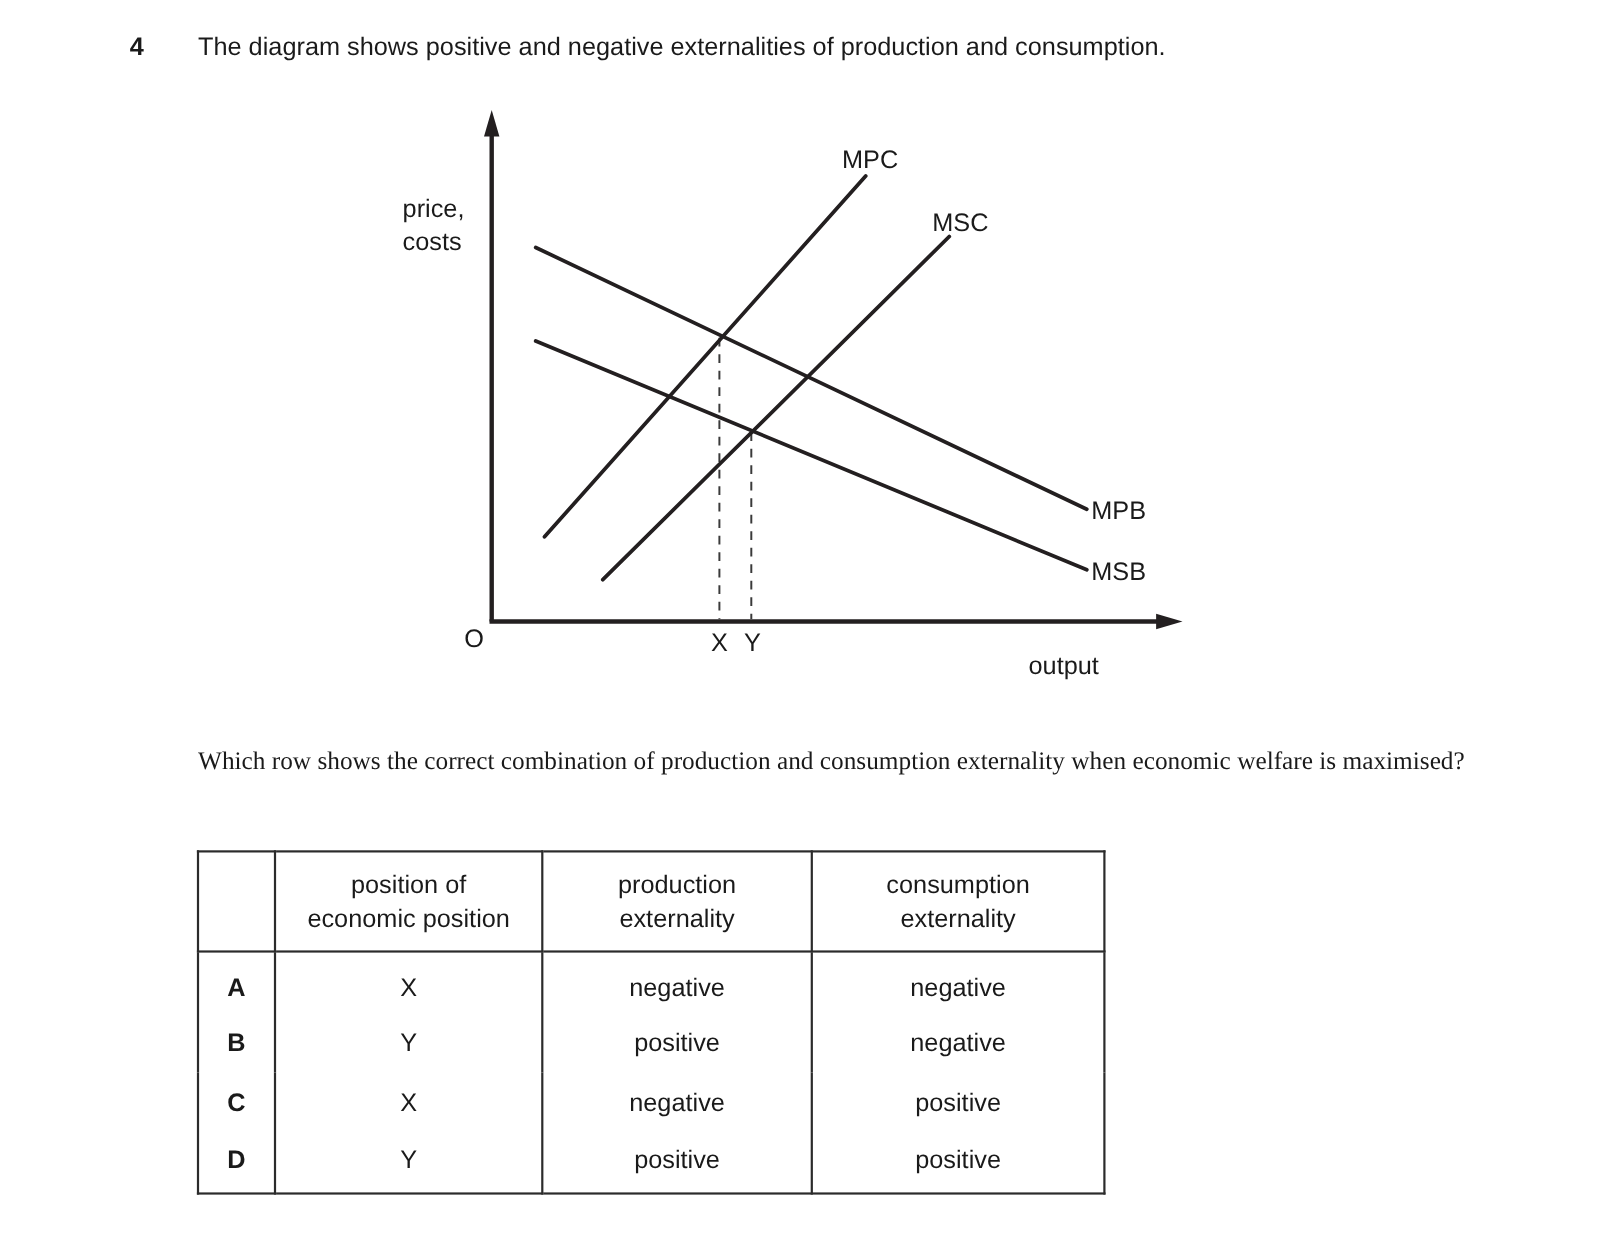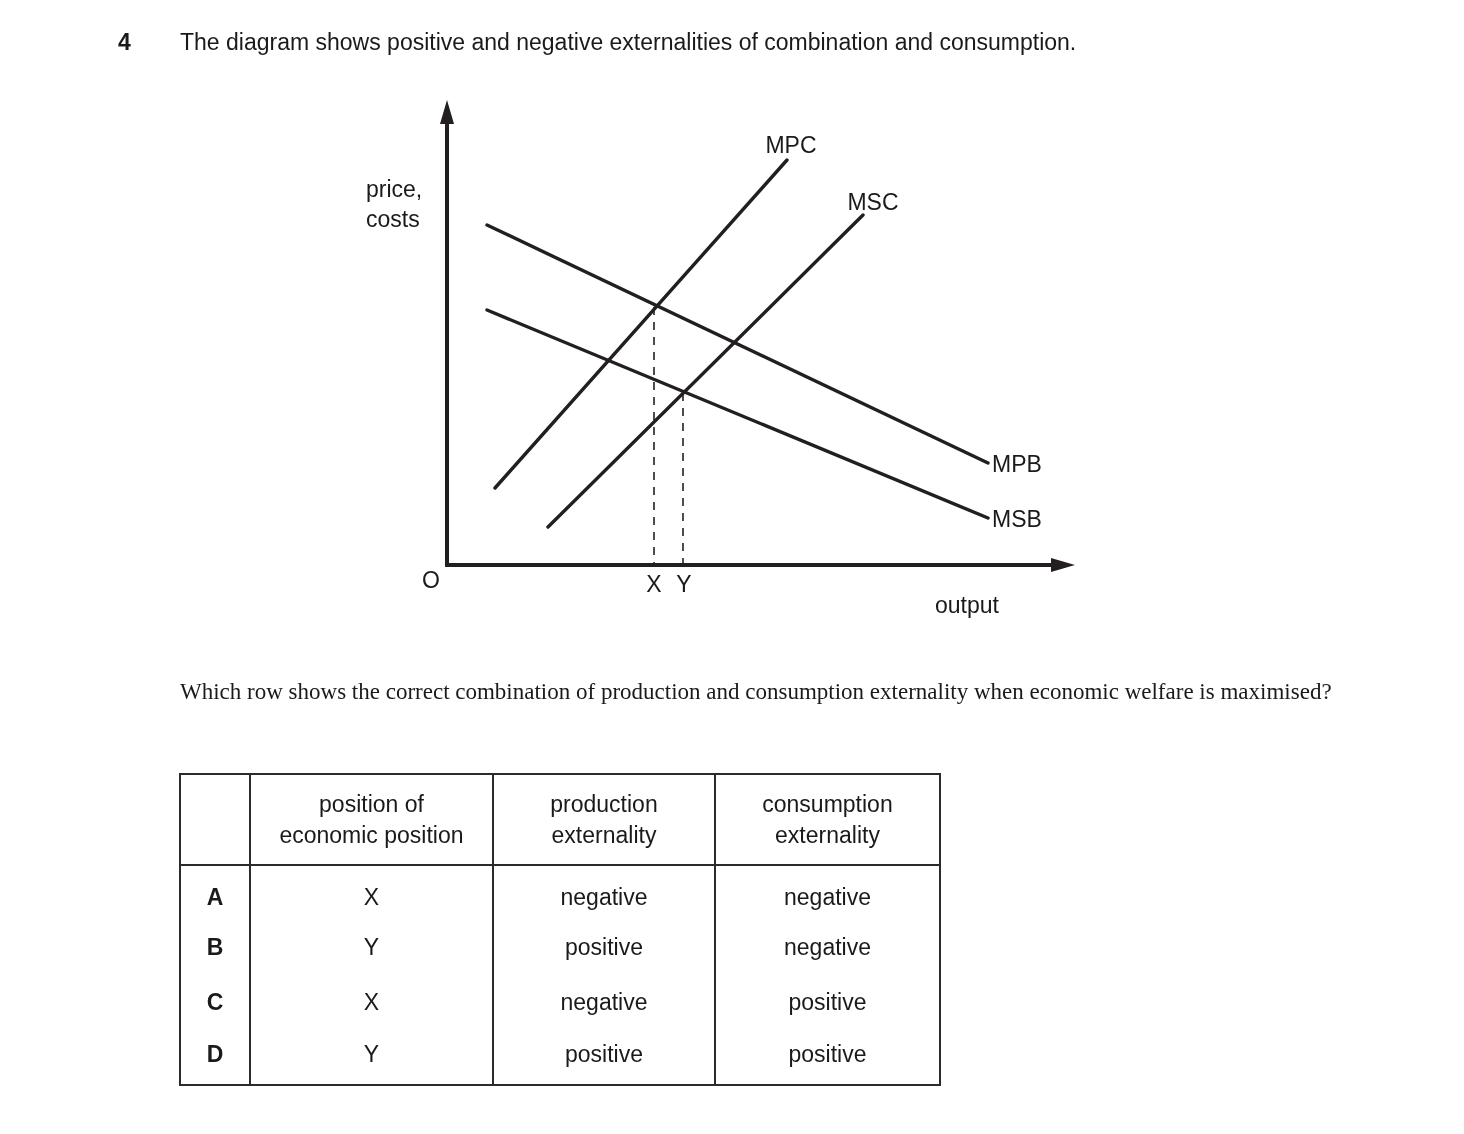--- a/index.html
+++ b/index.html
@@ -70,7 +70,7 @@
 <body>
 
 <div class="q-number">4</div>
-<div class="q-title">The diagram shows positive and negative externalities of combination and consumption.</div>
+<div class="q-title">The diagram shows positive and negative externalities of production and consumption.</div>
 
 <svg class="diagram-svg" viewBox="330 90 770 545">
 

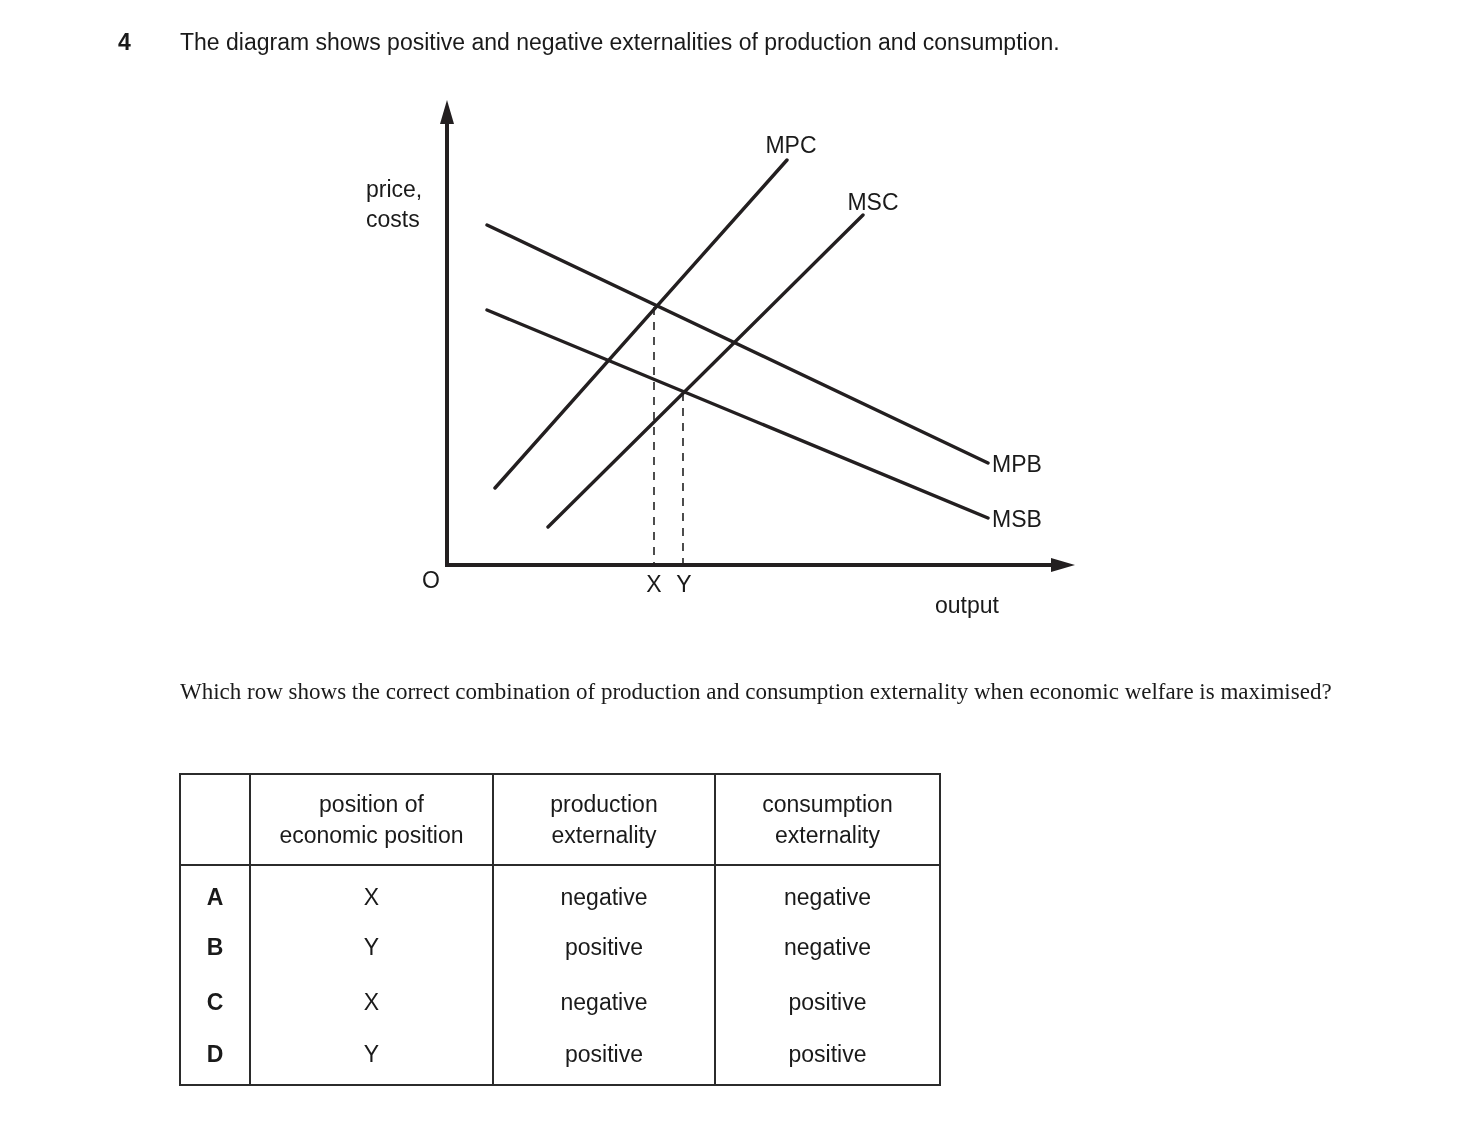--- a/index.html
+++ b/index.html
@@ -61,7 +61,7 @@
   .answer-table tbody tr:last-child td { border-bottom: 2px solid #2b2b2b; padding-bottom: 6px; }
   .col-option { width: 70px; }
   .col-position { width: 243px; }
-  .col-production { width: 222px; }
+  .col-production { width: 245px; }
   .col-consumption { width: 225px; }
   .option-cell { font-weight: bold; }
   .hdr-line { display: block; }

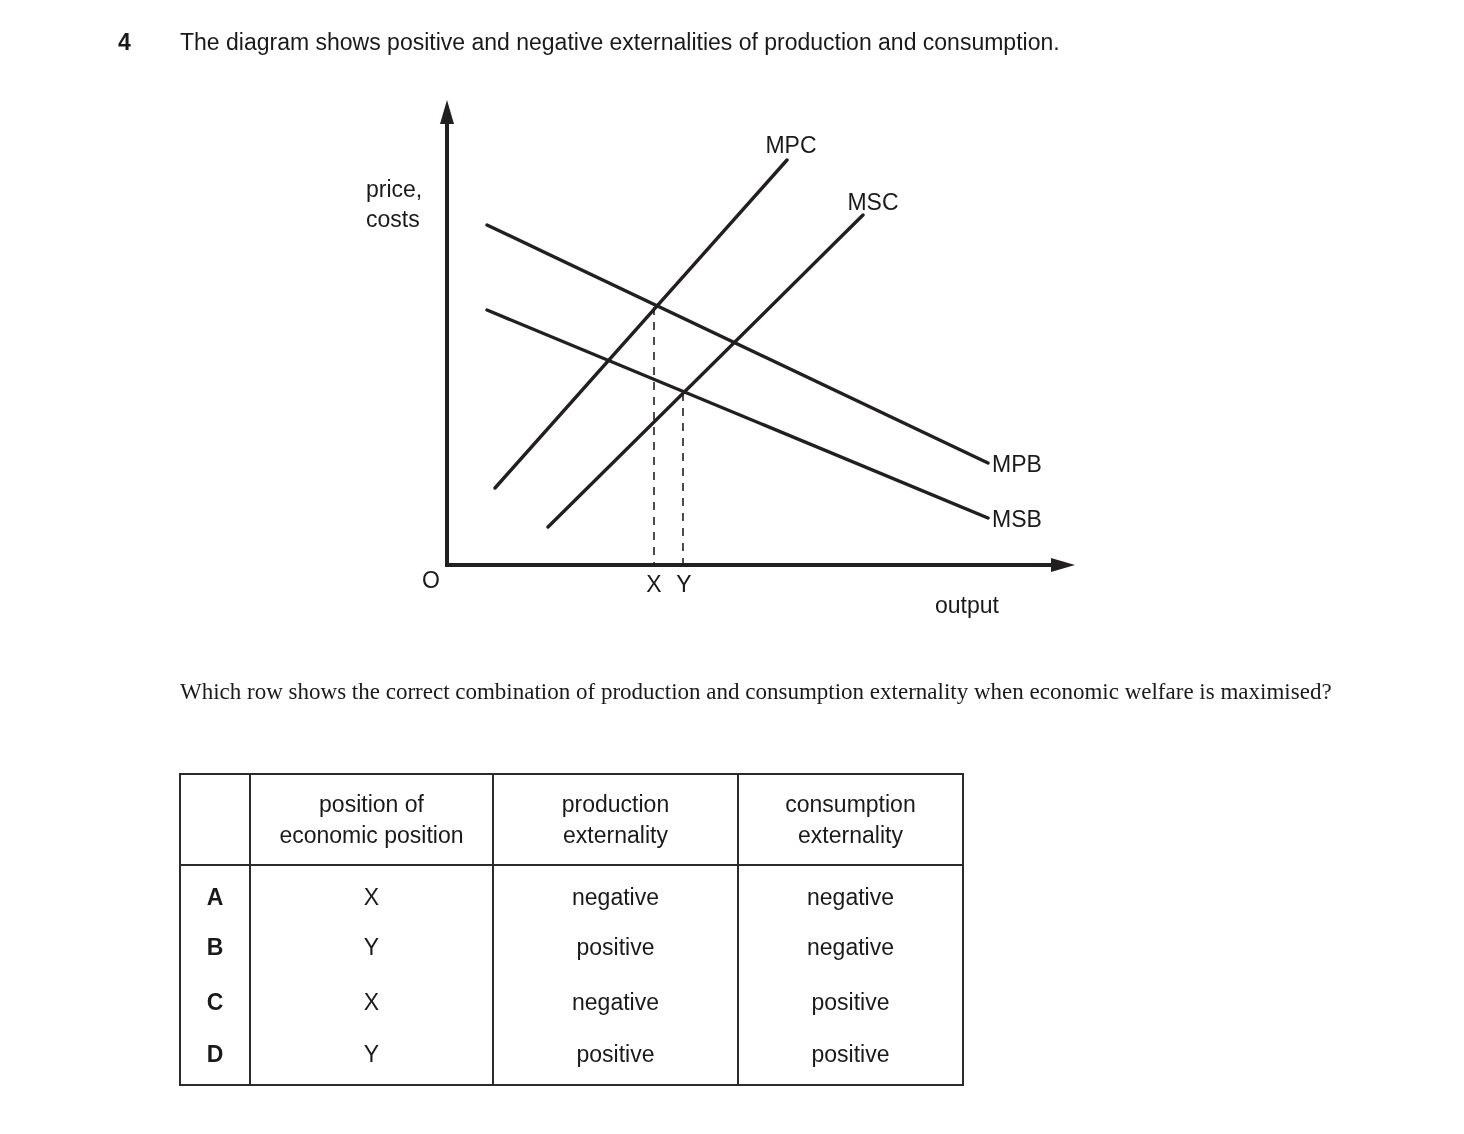--- a/index.html
+++ b/index.html
@@ -62,7 +62,7 @@
   .col-option { width: 70px; }
   .col-position { width: 243px; }
   .col-production { width: 245px; }
-  .col-consumption { width: 225px; }
+  .col-consumption { width: 266px; }
   .option-cell { font-weight: bold; }
   .hdr-line { display: block; }
 </style>

